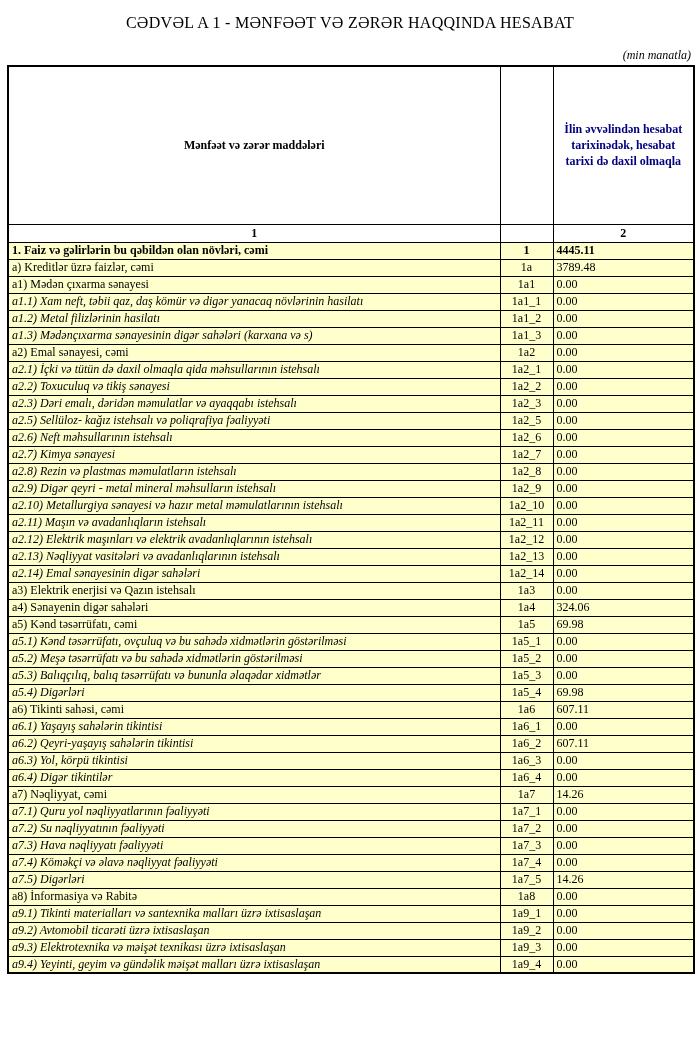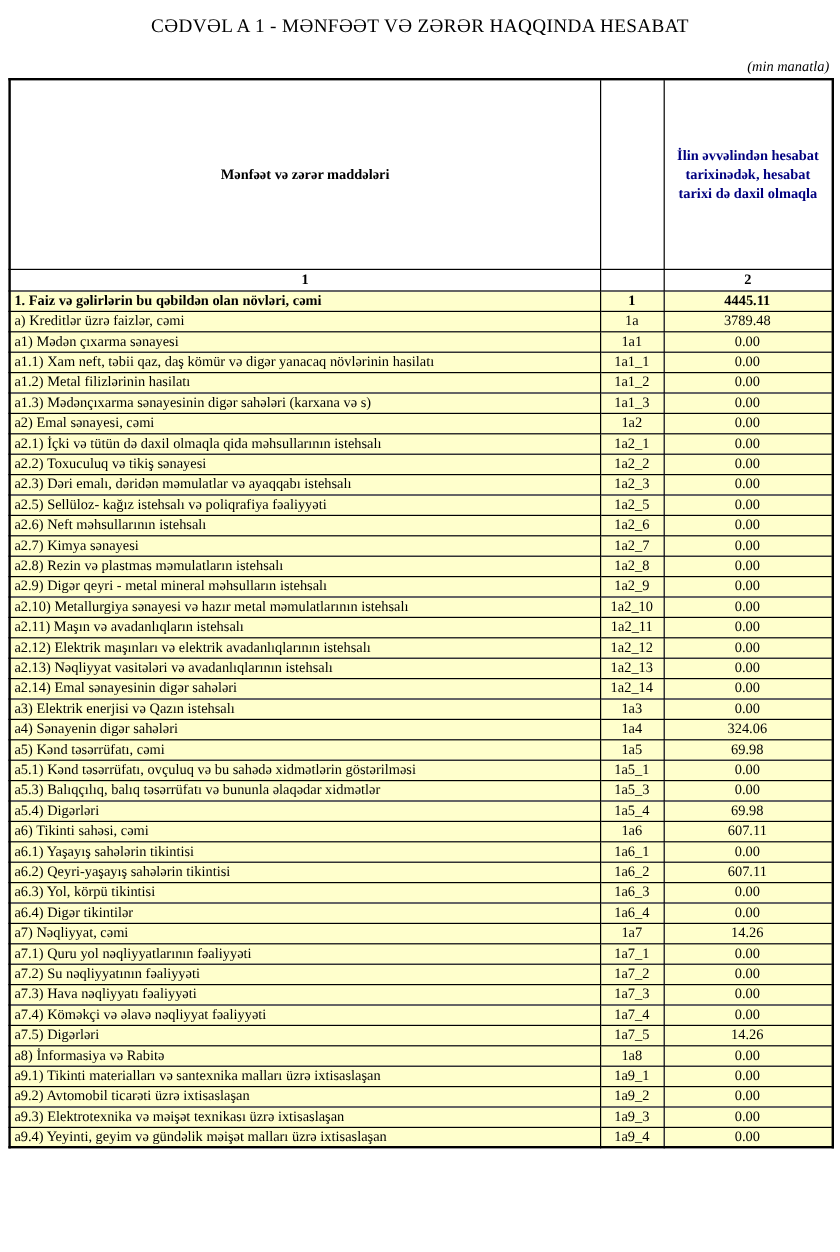--- a/index.html
+++ b/index.html
@@ -84,7 +84,7 @@
   }
   tr.data-row td.label{text-align:left;}
   tr.data-row td.code{text-align:center;}
-  tr.data-row td.value{text-align:center;padding-right:4px;}
+  tr.data-row td.value{text-align:left;padding-right:4px;}
   tr.data-row.bold td{font-weight:bold;}
   td.ind0{padding-left:3px;}
   td.ind1{padding-left:12px;font-family:Liberation Serif, serif;}

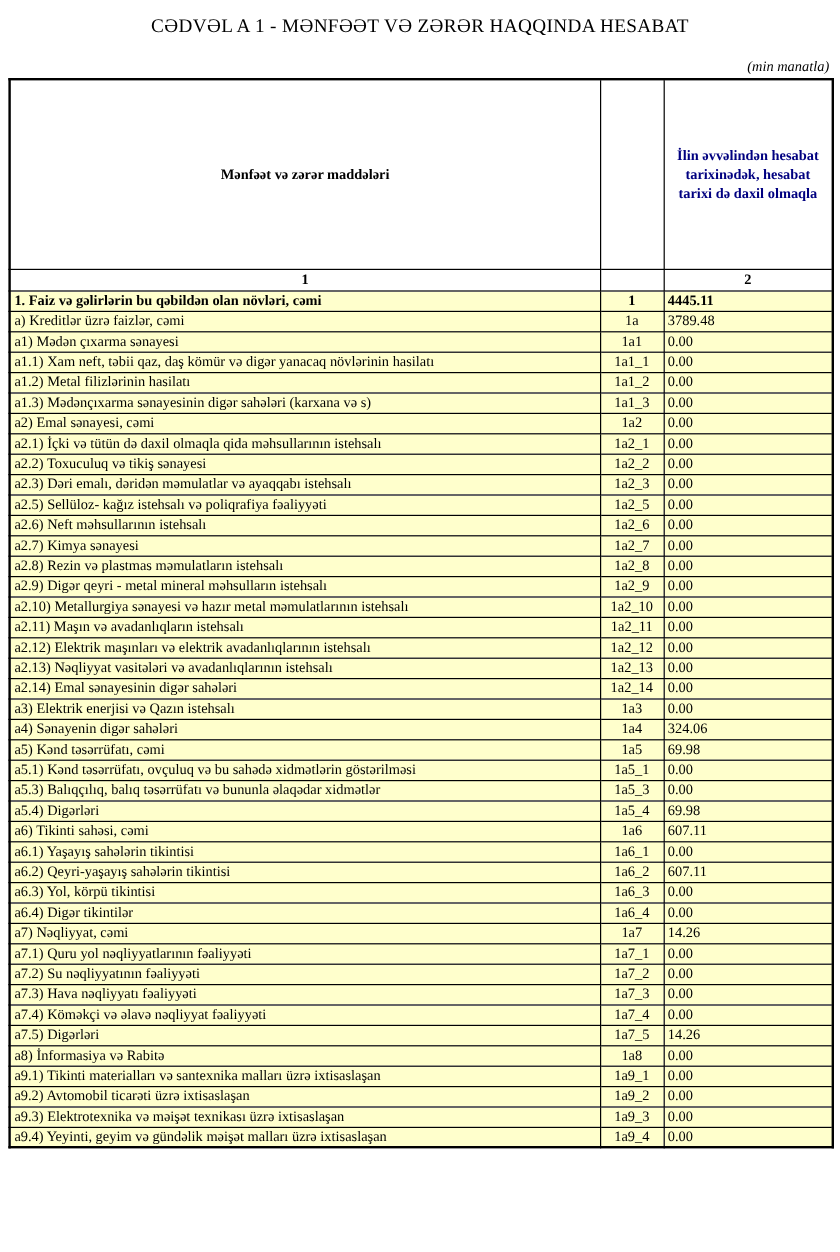--- a/index.html
+++ b/index.html
@@ -89,7 +89,7 @@
   td.ind0{padding-left:3px;}
   td.ind1{padding-left:12px;font-family:Liberation Serif, serif;}
   td.ind2{padding-left:22px;}
-  td.ind3{padding-left:36px;}
+  td.ind3{padding-left:36px;font-style:italic;}
 </style>
 </head>
 <body>

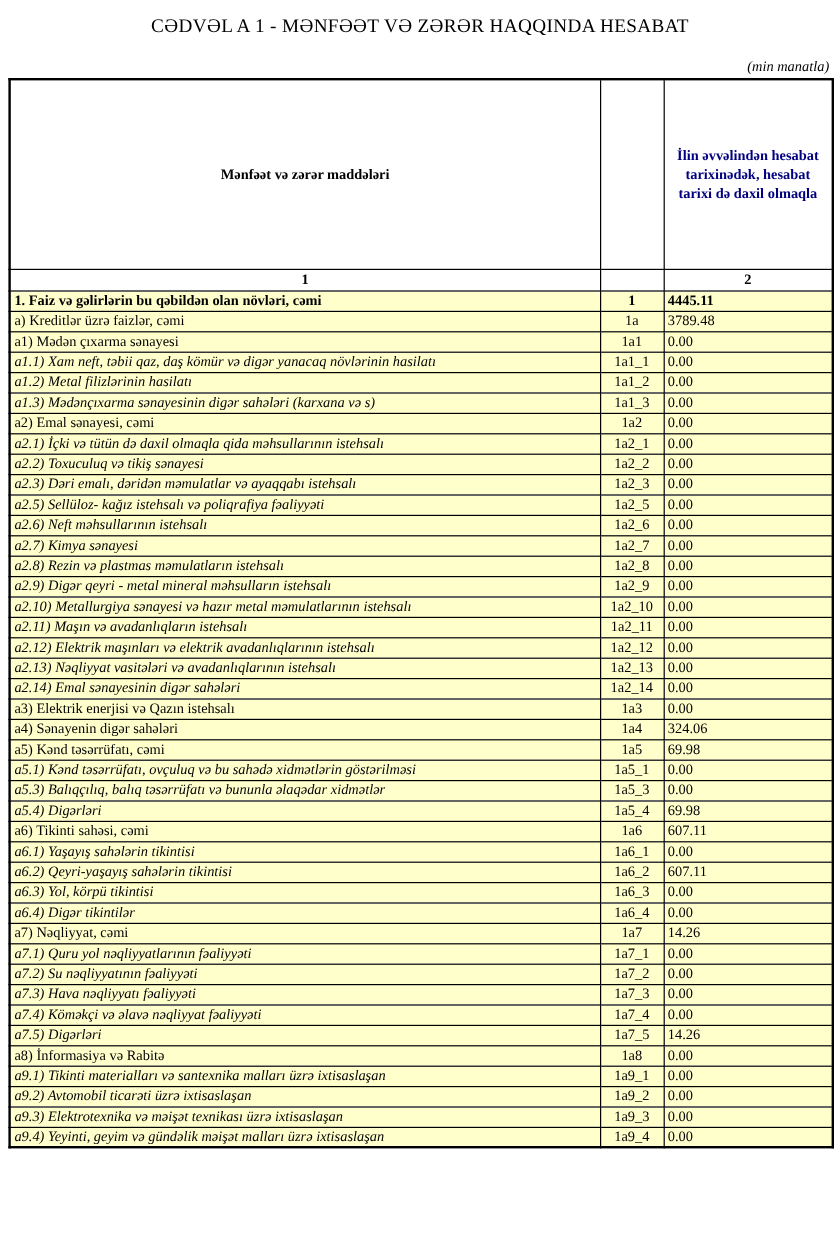--- a/index.html
+++ b/index.html
@@ -240,6 +240,11 @@
           <td class="value">0.00</td>
         </tr>
         <tr class="data-row">
+          <td class="label ind3">a5.2) Meşə təsərrüfatı və bu sahədə xidmətlərin göstərilməsi</td>
+          <td class="code">1a5_2</td>
+          <td class="value">0.00</td>
+        </tr>
+        <tr class="data-row">
           <td class="label ind3">a5.3) Balıqçılıq, balıq təsərrüfatı və bununla əlaqədar xidmətlər</td>
           <td class="code">1a5_3</td>
           <td class="value">0.00</td>

